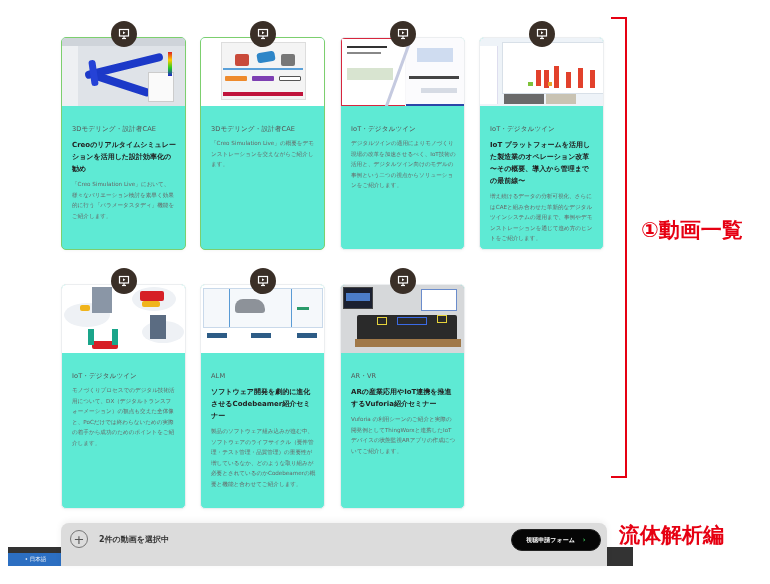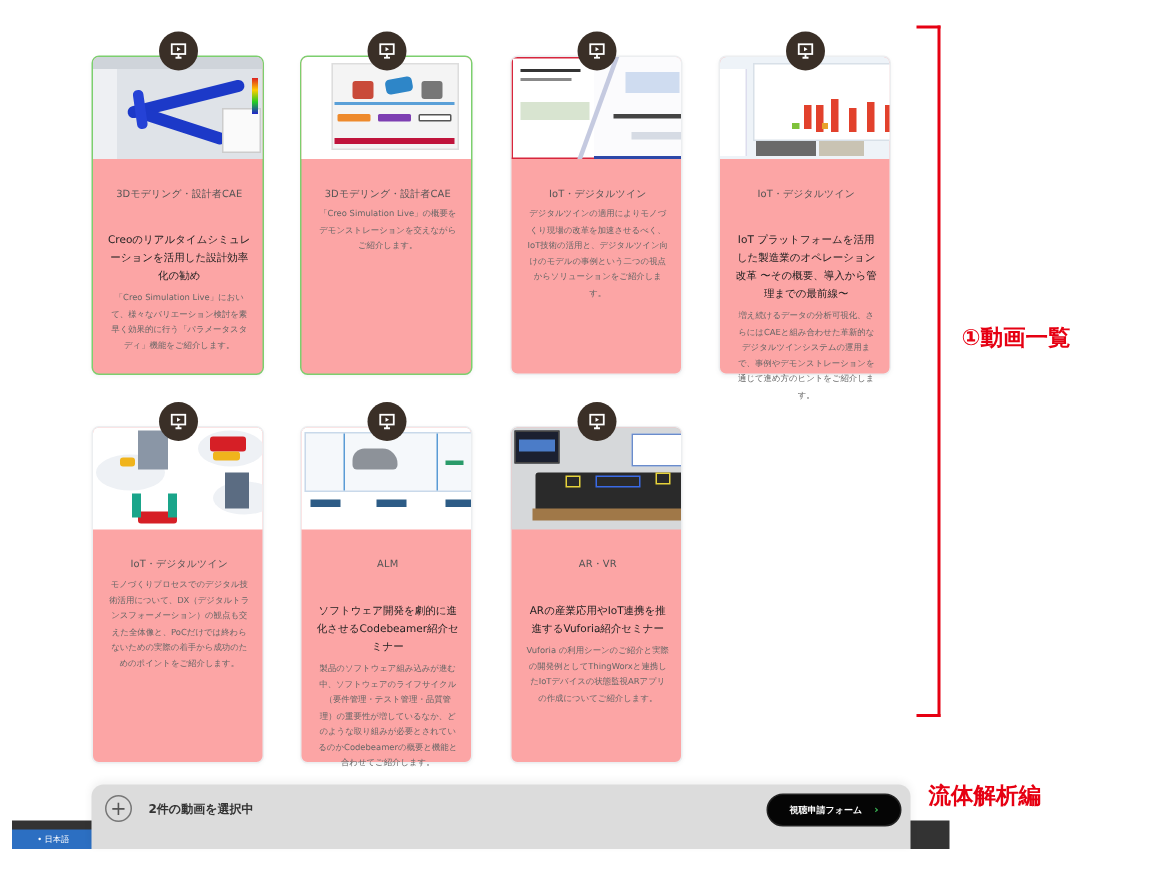--- a/index.html
+++ b/index.html
@@ -6,7 +6,7 @@
   html, body { width: 770px; height: 584px; overflow: hidden; background: #ffffff; font-family: "DejaVu Sans", "Liberation Sans", sans-serif; color: #333; }
   .page { position: relative; width: 770px; height: 584px; }
 
-  .card { position: absolute; width: 115px; background: #fca5a5; border: 1px solid #eceef0; border-radius: 5px; box-shadow: 0 1px 3px rgba(0,0,0,0.04); text-align: center; }
+  .card { position: absolute; width: 125px; background: #5eead4; border: 1px solid #eceef0; border-radius: 5px; box-shadow: 0 1px 3px rgba(0,0,0,0.04); }
   .card.selected { border: 1.5px solid #7ccf6e; }
   .thumb { position: absolute; left: 0; top: 0; width: 100%; height: 68px; border-radius: 4px 4px 0 0; overflow: hidden; background: #e9edf1; }
   .badge { position: absolute; top: -17px; left: 50%; margin-left: -13px; width: 26px; height: 26px; border-radius: 50%; background: #3a2f27; display: flex; align-items: center; justify-content: center; z-index: 3; cursor: pointer; }

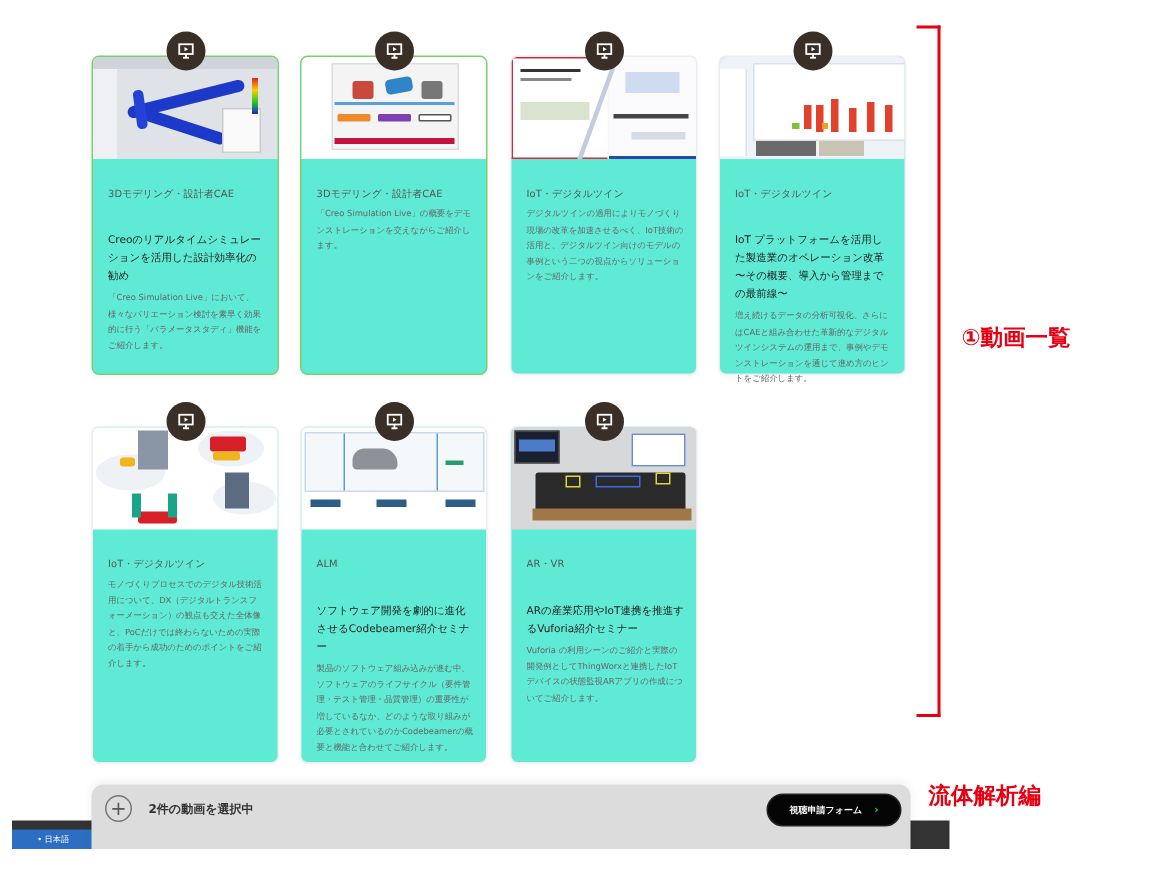--- a/index.html
+++ b/index.html
@@ -12,7 +12,7 @@
   .badge { position: absolute; top: -17px; left: 50%; margin-left: -13px; width: 26px; height: 26px; border-radius: 50%; background: #3a2f27; display: flex; align-items: center; justify-content: center; z-index: 3; cursor: pointer; }
   .card-body { position: absolute; left: 10px; right: 8px; top: 87px; }
   .cat { font-size: 6.6px; color: #555; letter-spacing: 0.1px; line-height: 9px; }
-  .title { font-size: 7px; font-weight: normal; color: #222; line-height: 12px; margin-top: 20px; }
+  .title { font-size: 7px; font-weight: bold; color: #222; line-height: 12px; margin-top: 5px; }
   .desc { font-size: 5.6px; color: #666; line-height: 10.5px; margin-top: 4px; }
 
   

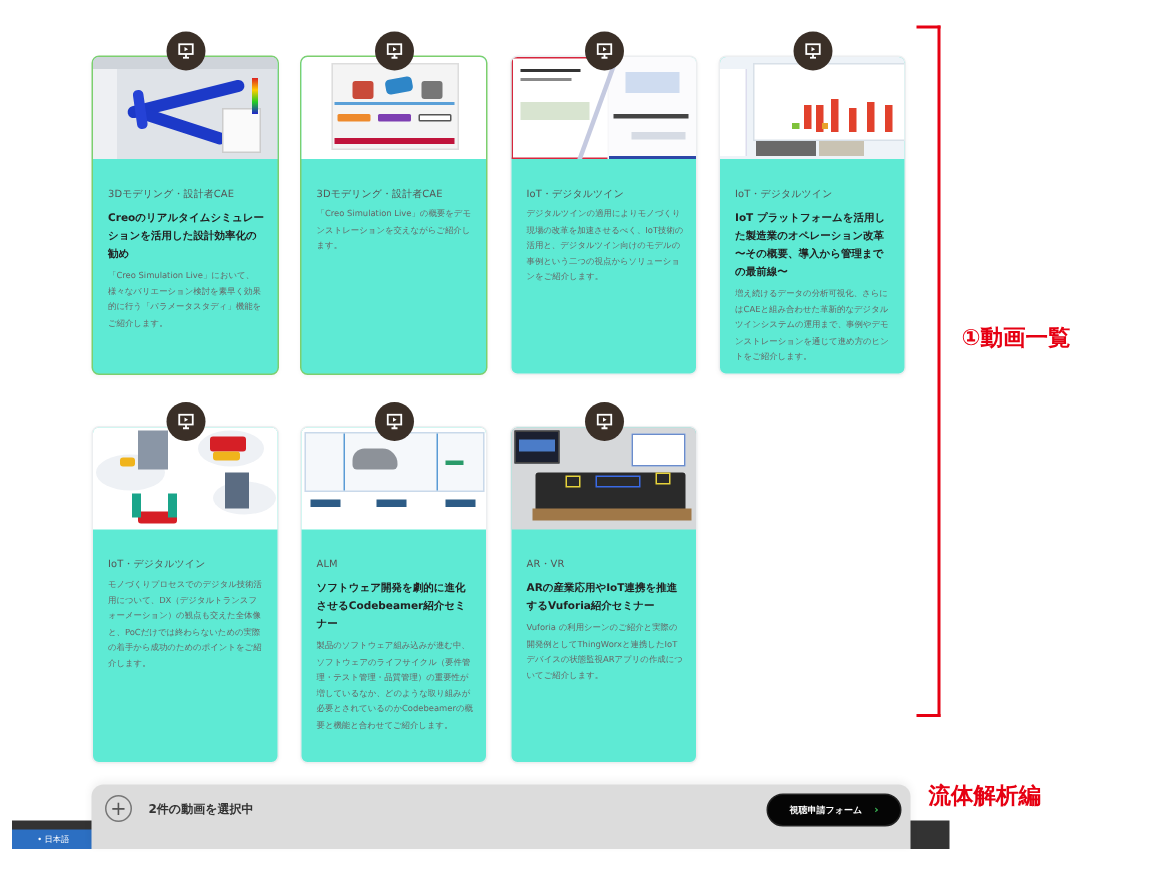--- a/index.html
+++ b/index.html
@@ -59,7 +59,7 @@
 
   
   .annot-bracket { position:absolute; left:611px; top:17px; width:16px; height:461px; border-top:2px solid #e60012; border-right:2px solid #e60012; border-bottom:2px solid #e60012; }
-  .annot-label { position:absolute; color:#e60012; font-weight:bold; font-size:15px; font-family:"DejaVu Sans", sans-serif; white-space:nowrap; }
+  .annot-label { position:absolute; color:#e60012; font-weight:bold; font-size:21px; font-family:"DejaVu Sans", sans-serif; white-space:nowrap; }
 
   
   .dark-strip { position:absolute; left:8px; top:547px; width:625px; height:19px; background:#333333; }

